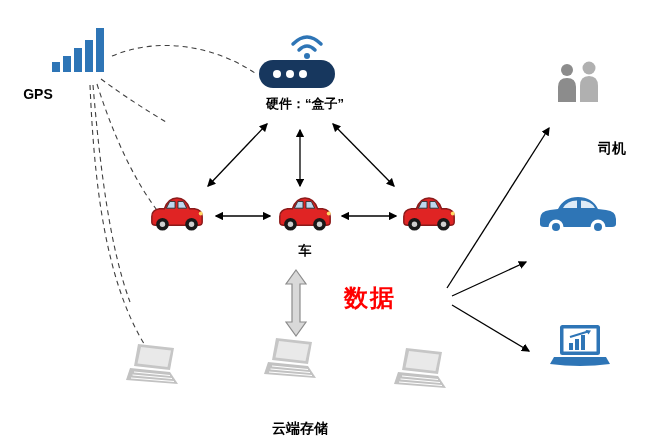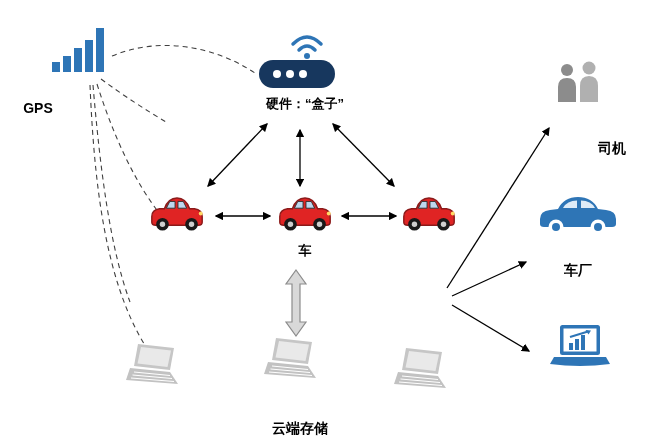--- a/index.html
+++ b/index.html
@@ -85,7 +85,7 @@
     <rect x="33" y="14" width="8" height="32" fill="#2e75b6"></rect>
     <rect x="44" y="2" width="8" height="44" fill="#2e75b6"></rect>
   </svg>
-  <div class="label" style="left:16px;top:100px;width:44px;">GPS</div>
+  <div class="label" style="left:16px;top:86px;width:44px;">GPS</div>
 
   <svg class="abs" style="left:252px;top:20px;" width="90" height="72" viewBox="0 0 90 72">
     <path d="M41,24 Q55,10 69,24" stroke="#2e75b6" stroke-width="3.5" fill="none" stroke-linecap="round"></path>

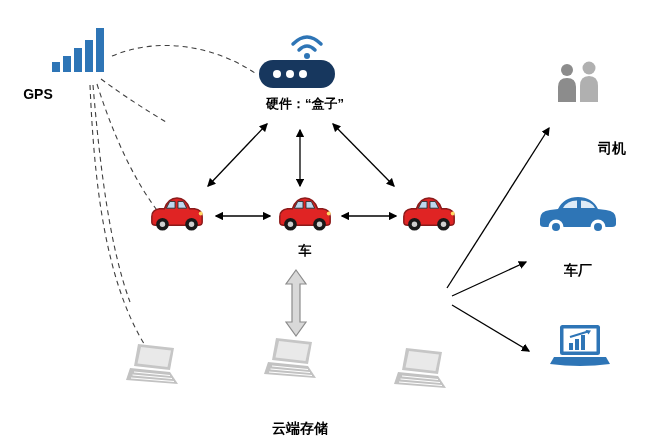--- a/index.html
+++ b/index.html
@@ -127,7 +127,6 @@
     <circle cx="62" cy="40" r="7.5" fill="#ffffff"></circle>
     <circle cx="62" cy="40" r="4" fill="#2e75b6"></circle>
   </svg>
-  <div class="label" style="left:536px;top:262px;width:84px;">车厂</div>
 
   <svg class="abs" style="left:546px;top:324px;" width="68" height="48" viewBox="0 0 68 48">
     <rect x="14" y="1" width="40" height="30" rx="2.5" fill="#2e75b6"></rect>

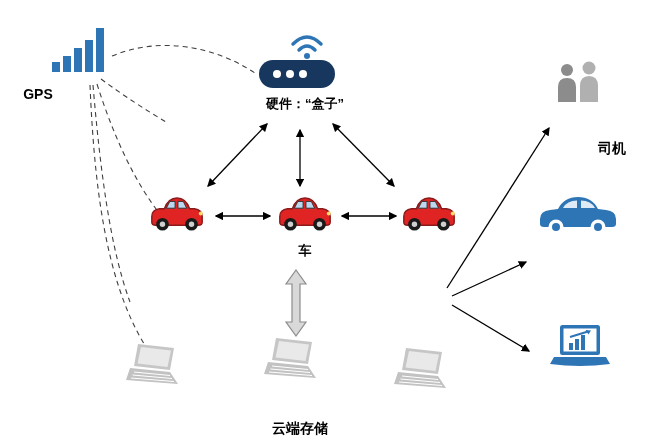--- a/index.html
+++ b/index.html
@@ -109,6 +109,7 @@
     </svg>
   <div class="label med" style="left:274px;top:243px;width:62px;">车</div>
 
+  <div class="data-label" style="left:344px;top:282px;">数据</div>
 
   <svg class="abs" style="left:552px;top:60px;" width="56" height="50" viewBox="0 0 56 50">
     <circle cx="15" cy="10" r="6" fill="#8c8c8c"></circle>

